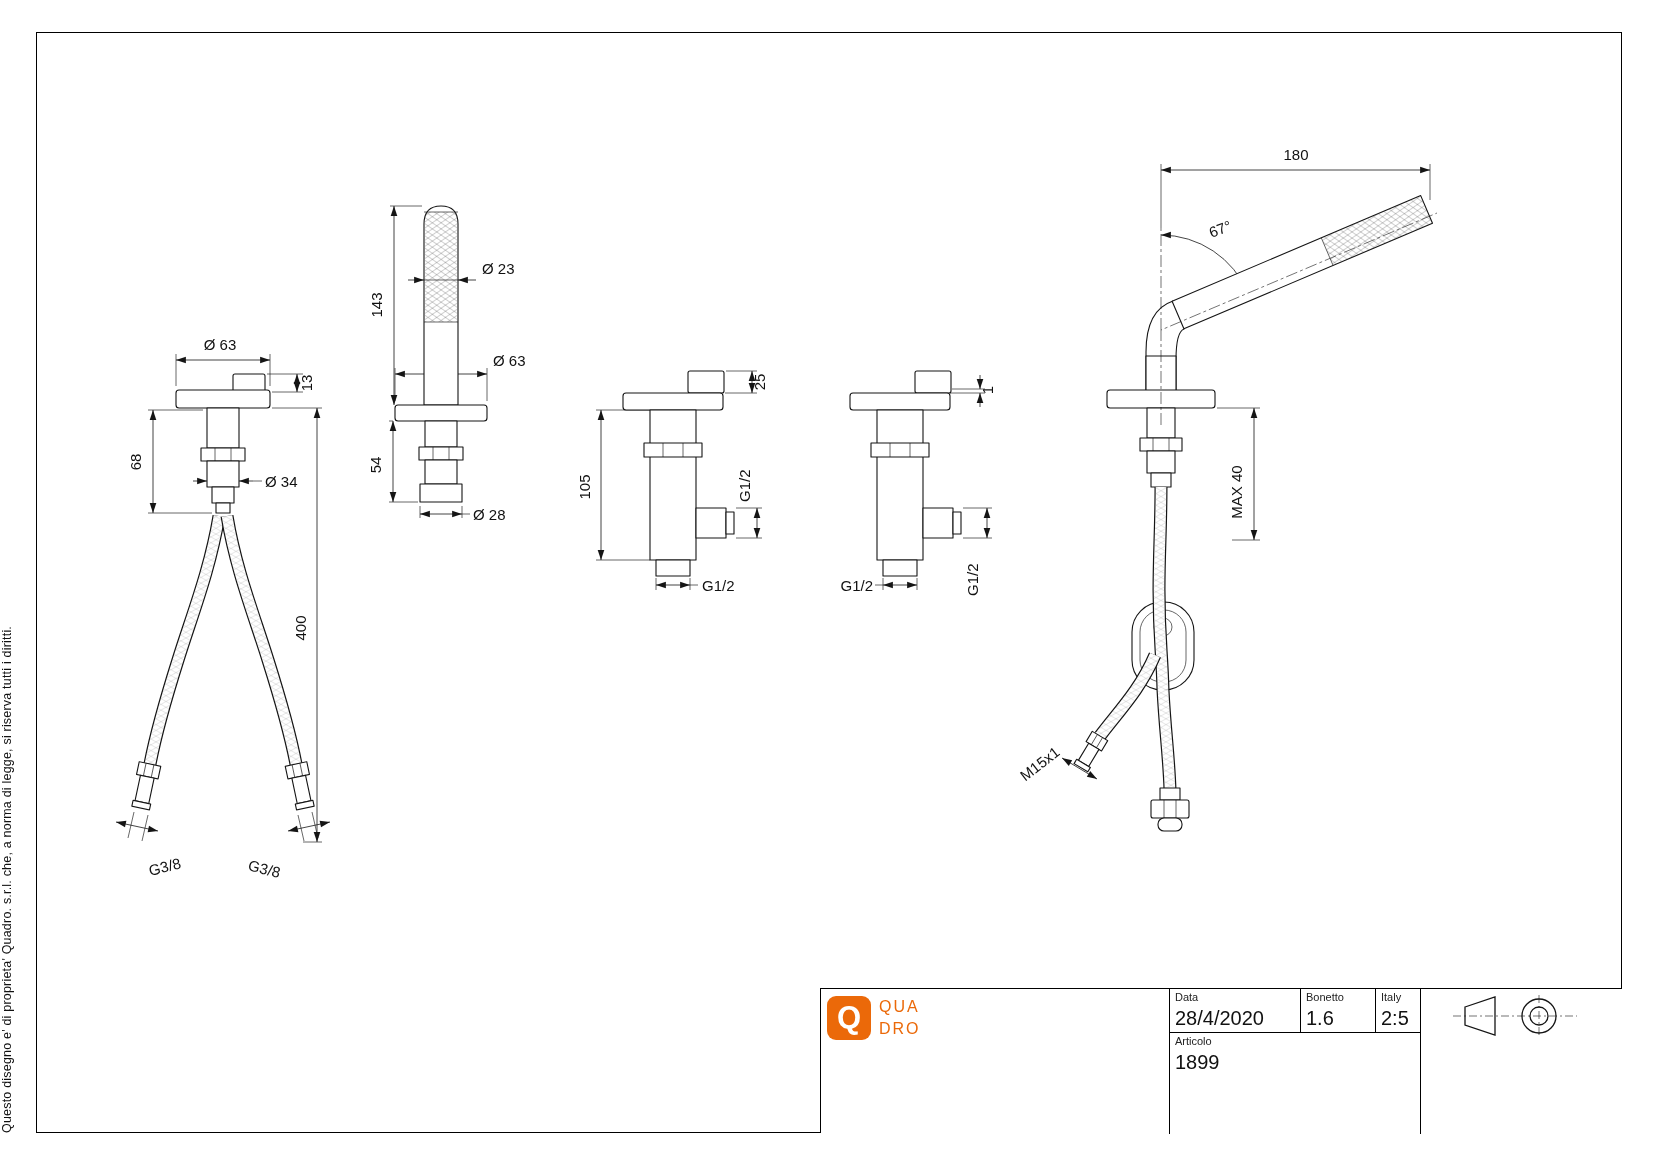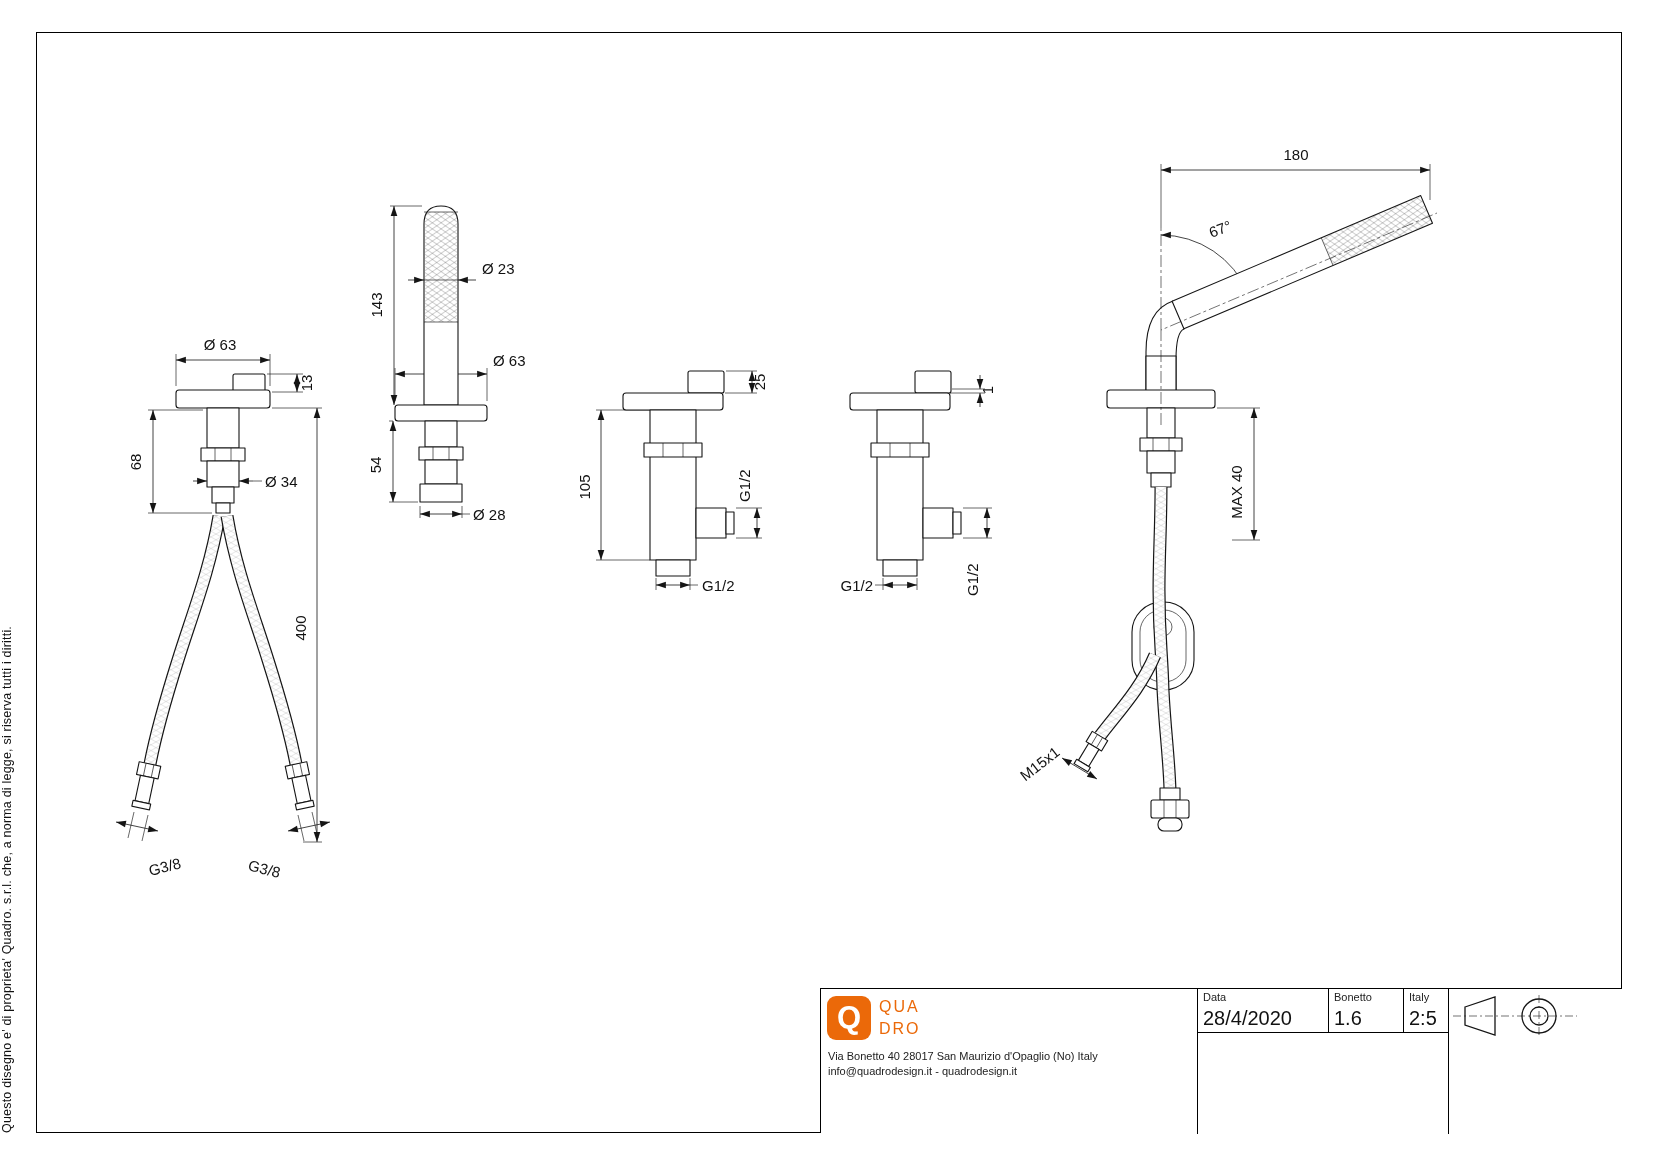--- a/index.html
+++ b/index.html
@@ -25,7 +25,7 @@
   .q-mark{position:absolute;left:6px;top:7px;width:44px;height:44px;background:#EB6909;border-radius:9px;color:#fff;font-weight:bold;font-size:31px;display:flex;align-items:center;justify-content:center}
   .q-text{position:absolute;left:58px;top:7px;color:#EB6909;font-weight:normal;font-size:16px;line-height:22px;letter-spacing:2px}
   .tb-address{position:absolute;left:7px;top:60px;font-size:11px;line-height:15px;color:#222}
-  .tb-table{position:absolute;left:376px;top:0;width:252px;height:145px;border-left:1.2px solid #000;border-right:1.2px solid #000}
+  .tb-table{position:absolute;left:348px;top:0;width:252px;height:145px;border-left:1.2px solid #000;border-right:1.2px solid #000}
   .tb-row1{display:flex;height:44px;border-bottom:1.2px solid #000}
   .tb-cell{height:100%}
   .c-data{width:130px}

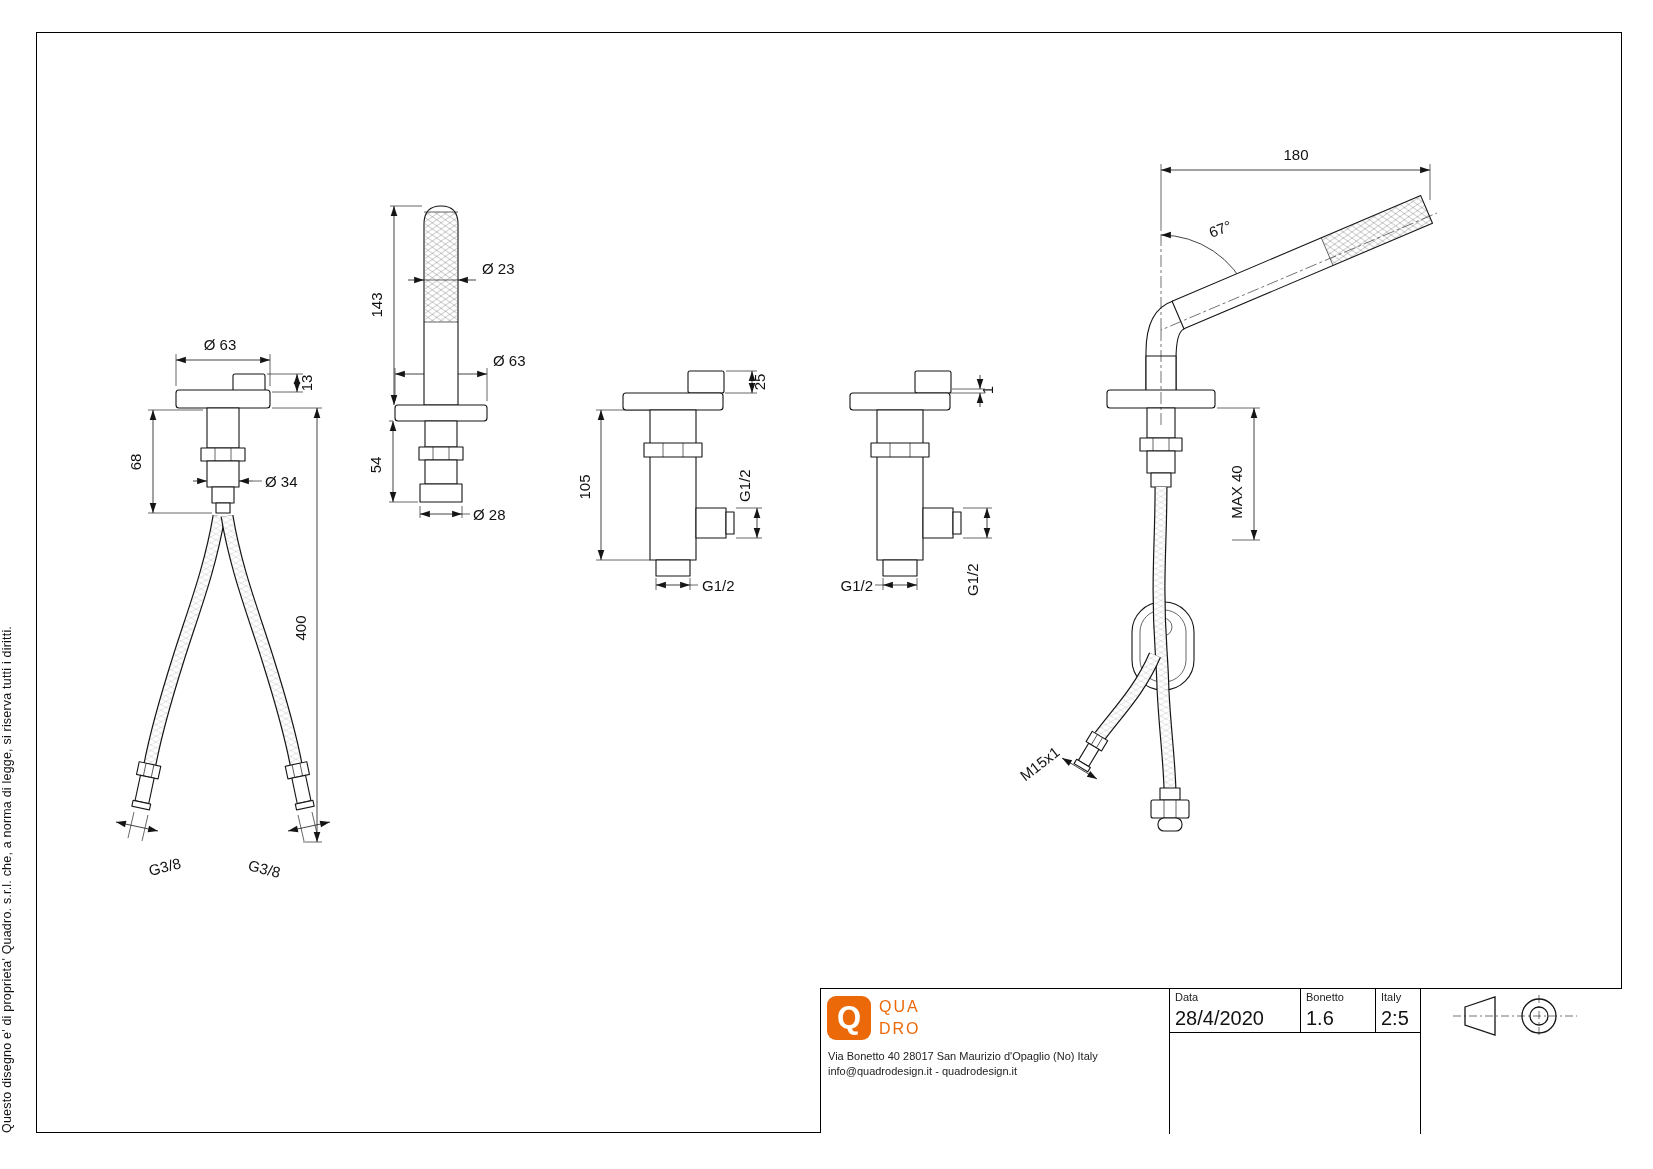--- a/index.html
+++ b/index.html
@@ -345,6 +345,10 @@
         <div class="tb-v">2:5</div>
       </div>
     </div>
+    <div class="tb-row2">
+      <div class="tb-h">Articolo</div>
+      <div class="tb-v">1899</div>
+    </div>
   </div>
 
   <svg class="proj-symbol" width="130" height="46" viewBox="0 0 130 46">

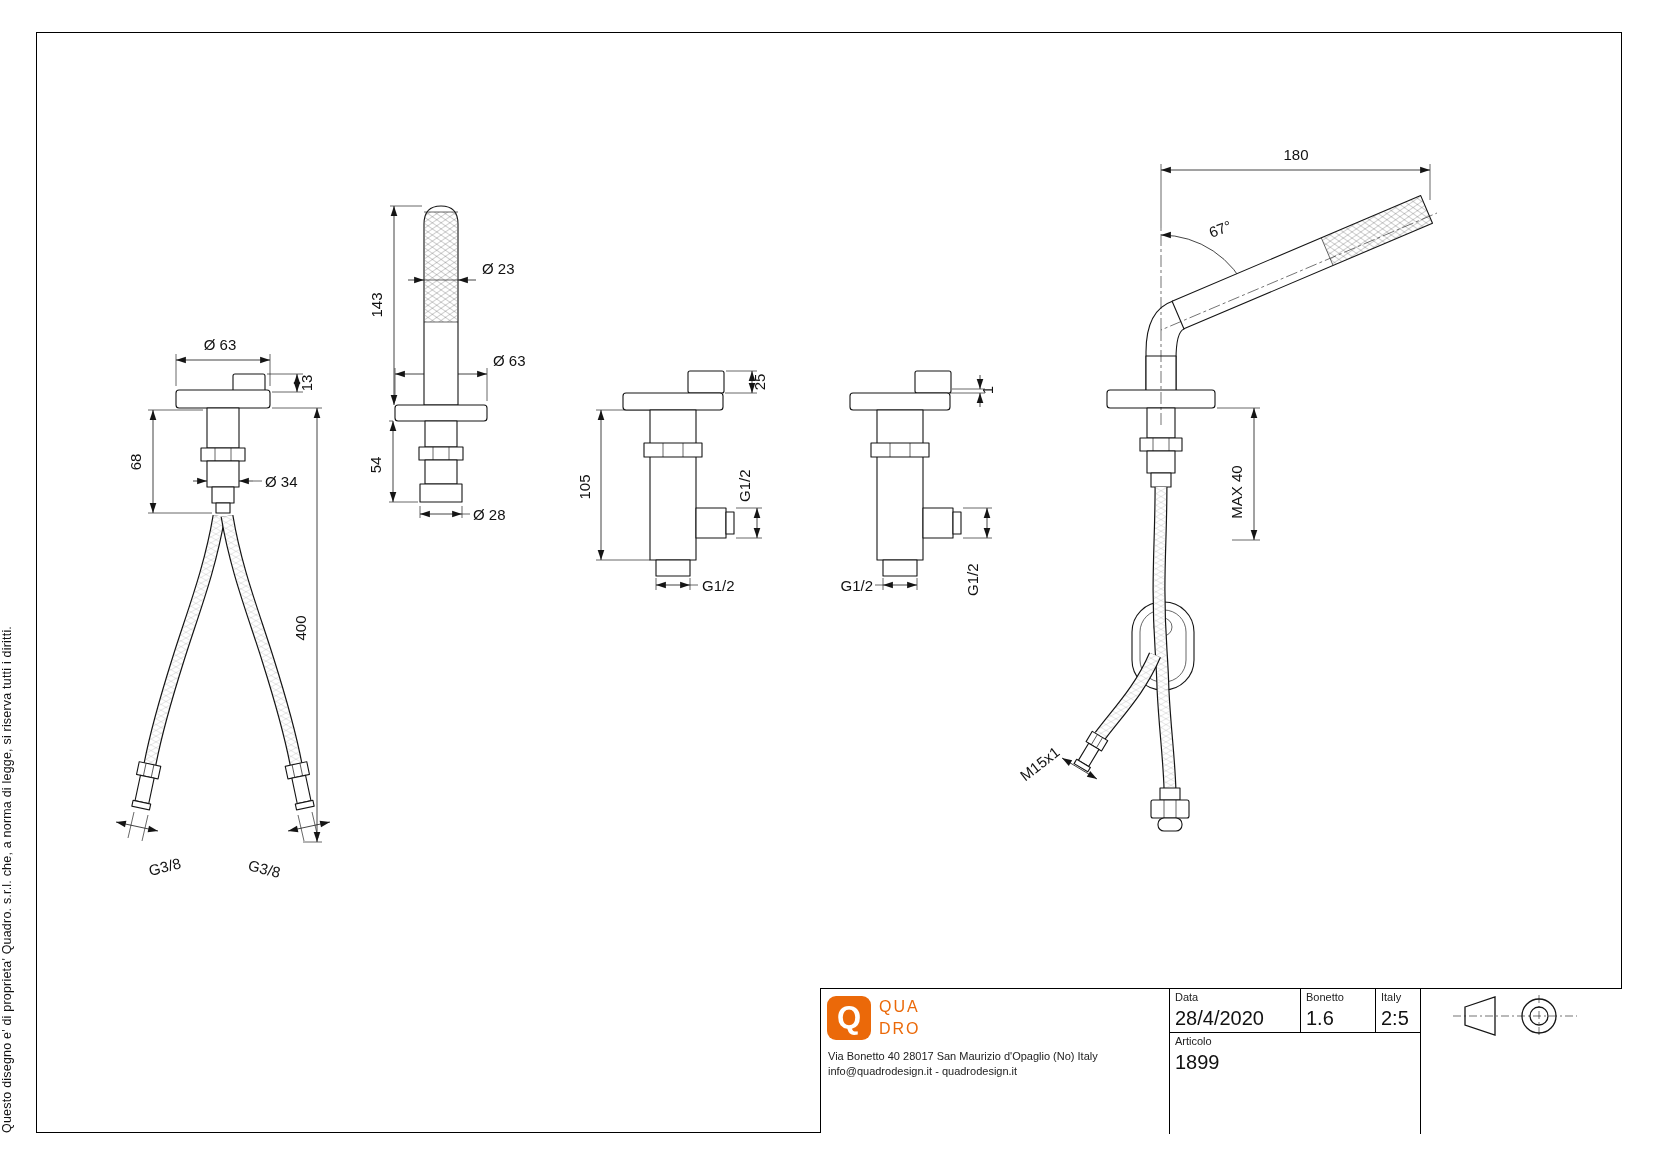--- a/index.html
+++ b/index.html
@@ -325,10 +325,6 @@
     <div>QUA</div>
     <div>DRO</div>
   </div>
-  <div class="tb-address">
-    <div>Via Bonetto 40  28017 San Maurizio d'Opaglio (No) Italy</div>
-    <div>info@quadrodesign.it  -  quadrodesign.it</div>
-  </div>
 
   <div class="tb-table">
     <div class="tb-row1">

